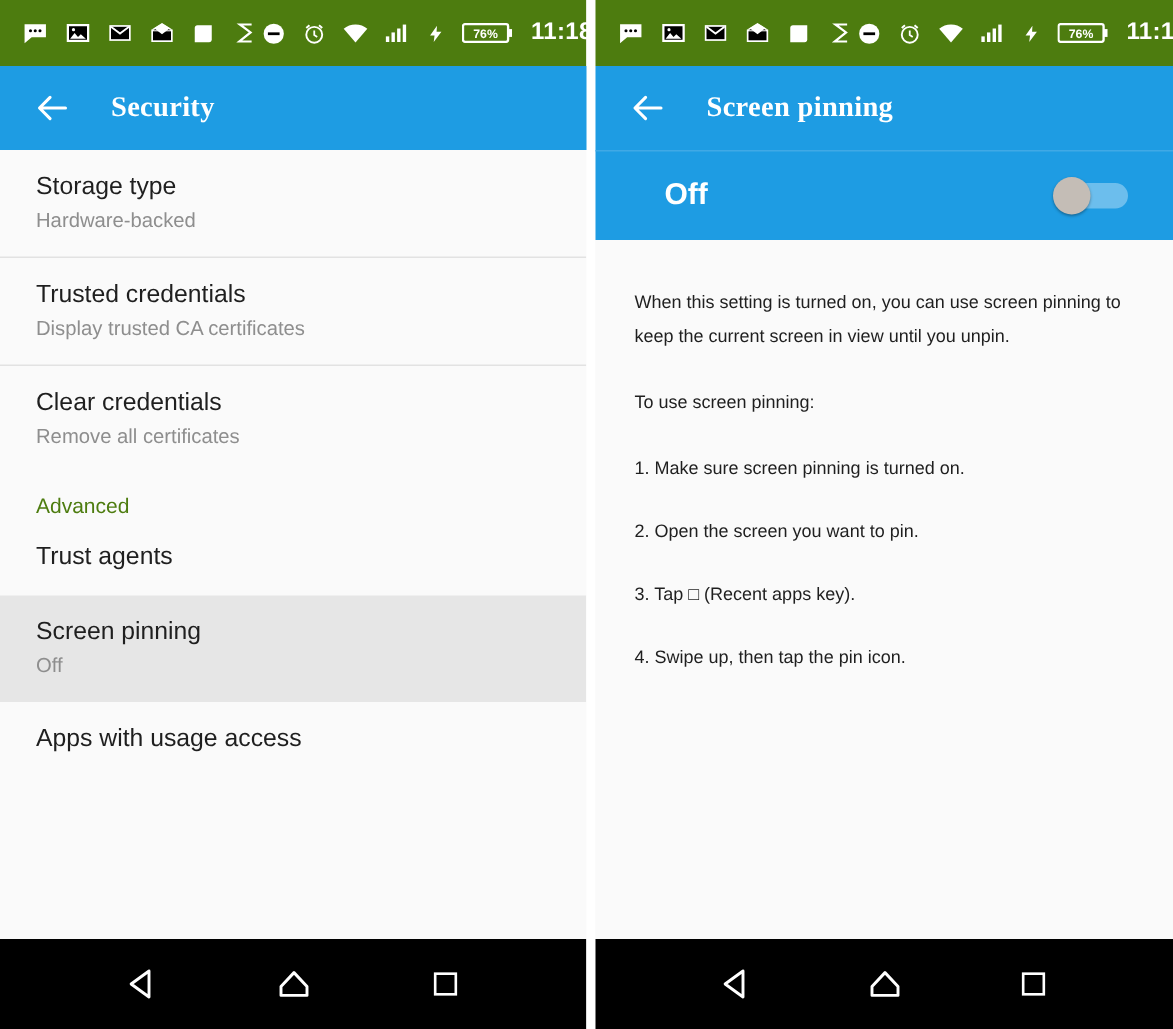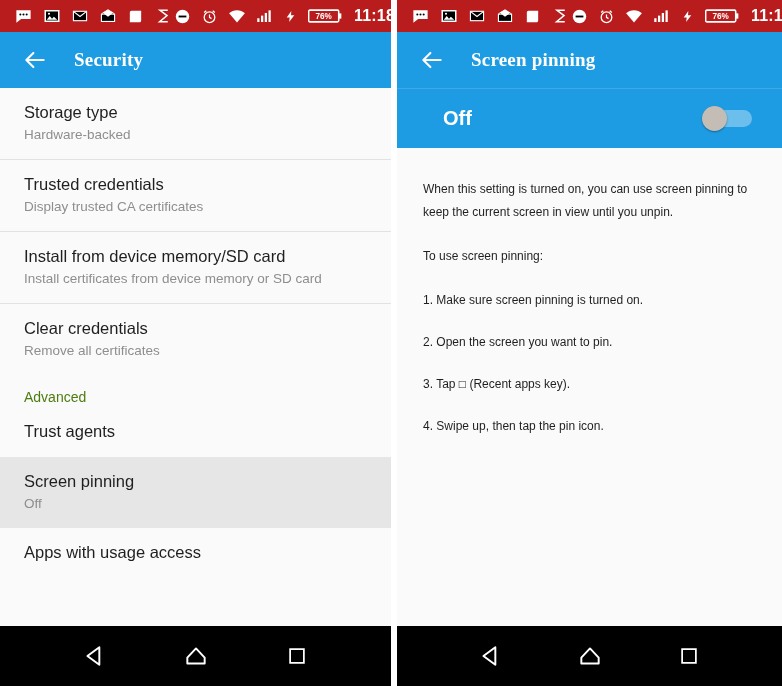--- a/index.html
+++ b/index.html
@@ -34,8 +34,8 @@
 
   
   .statusbar {
-    height: 32px;
-    background: #b91c1c;
+    height: 44px;
+    background: #4d7c0f;
     display: flex;
     align-items: center;
     padding: 0 10px 0 14px;

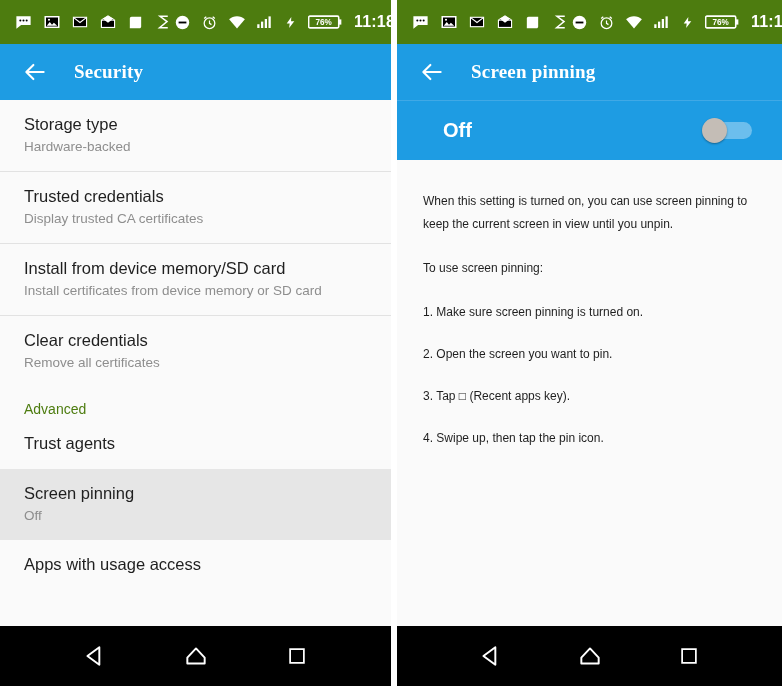--- a/index.html
+++ b/index.html
@@ -334,10 +334,6 @@
           <div class="rsub">Display trusted CA certificates</div>
         </div>
 
-        <div class="row">
-          <div class="rtitle">Install from device memory/SD card</div>
-          <div class="rsub">Install certificates from device memory or SD card</div>
-        </div>
 
         <div class="row no-div">
           <div class="rtitle">Clear credentials</div>

